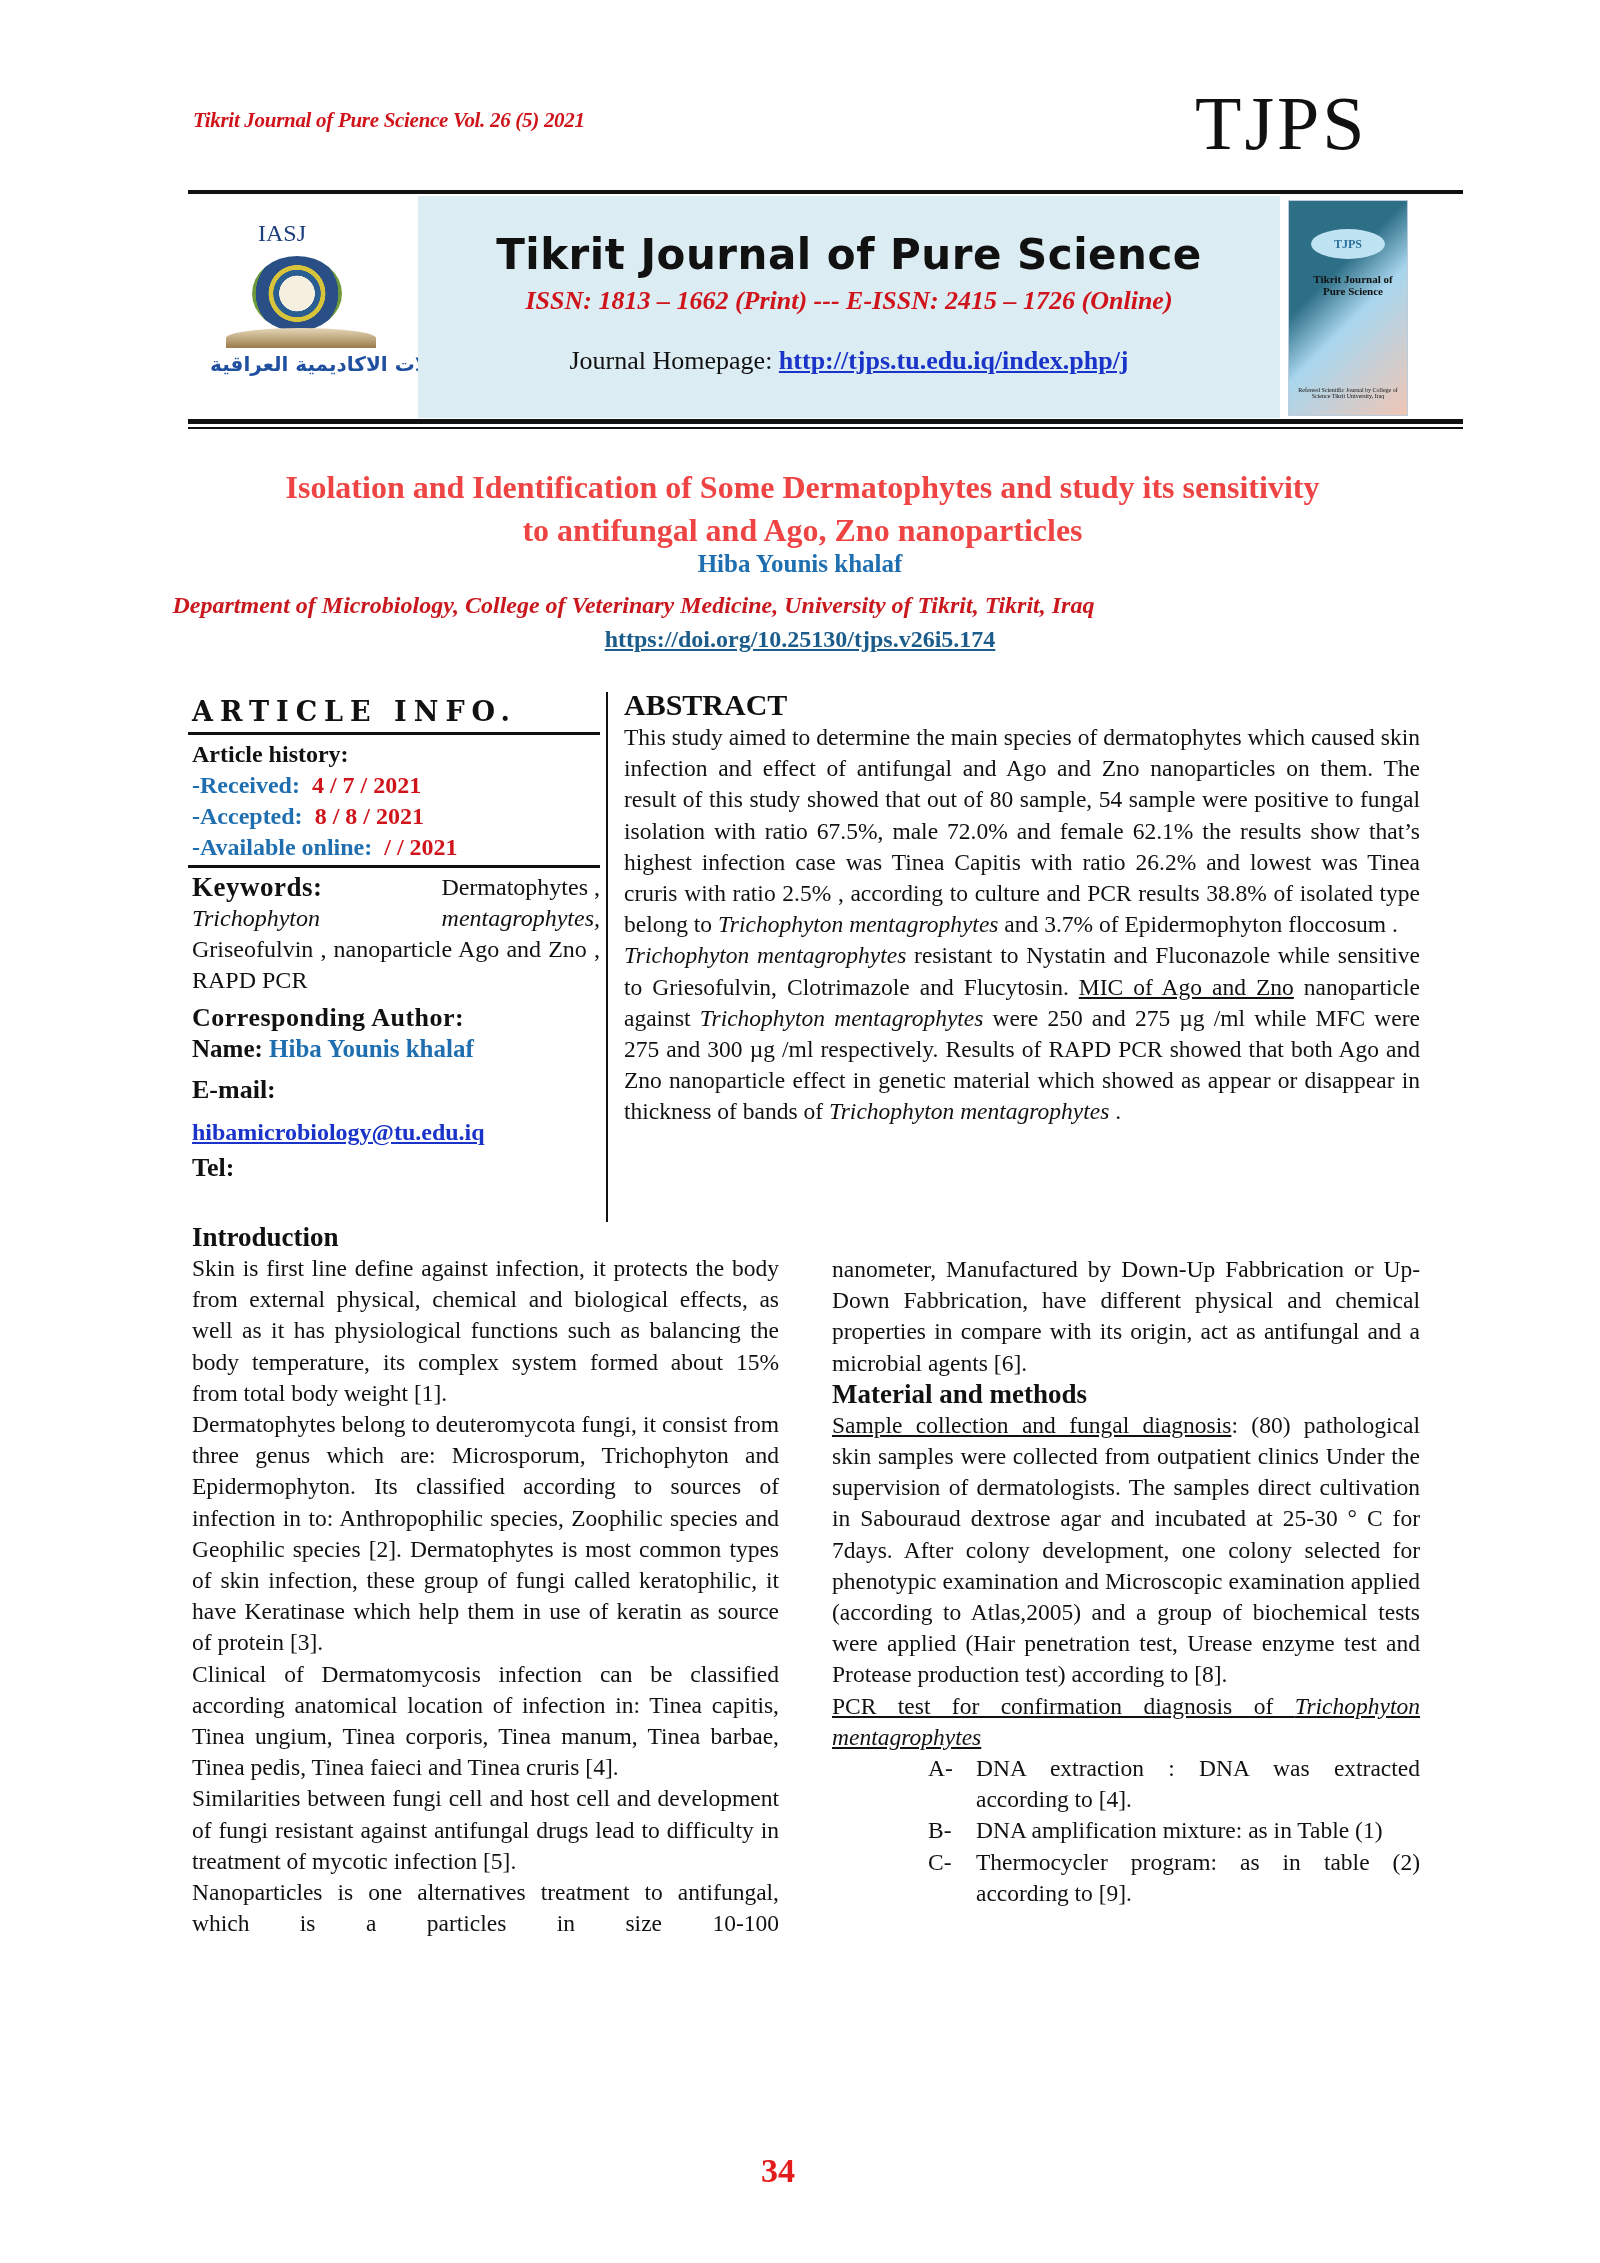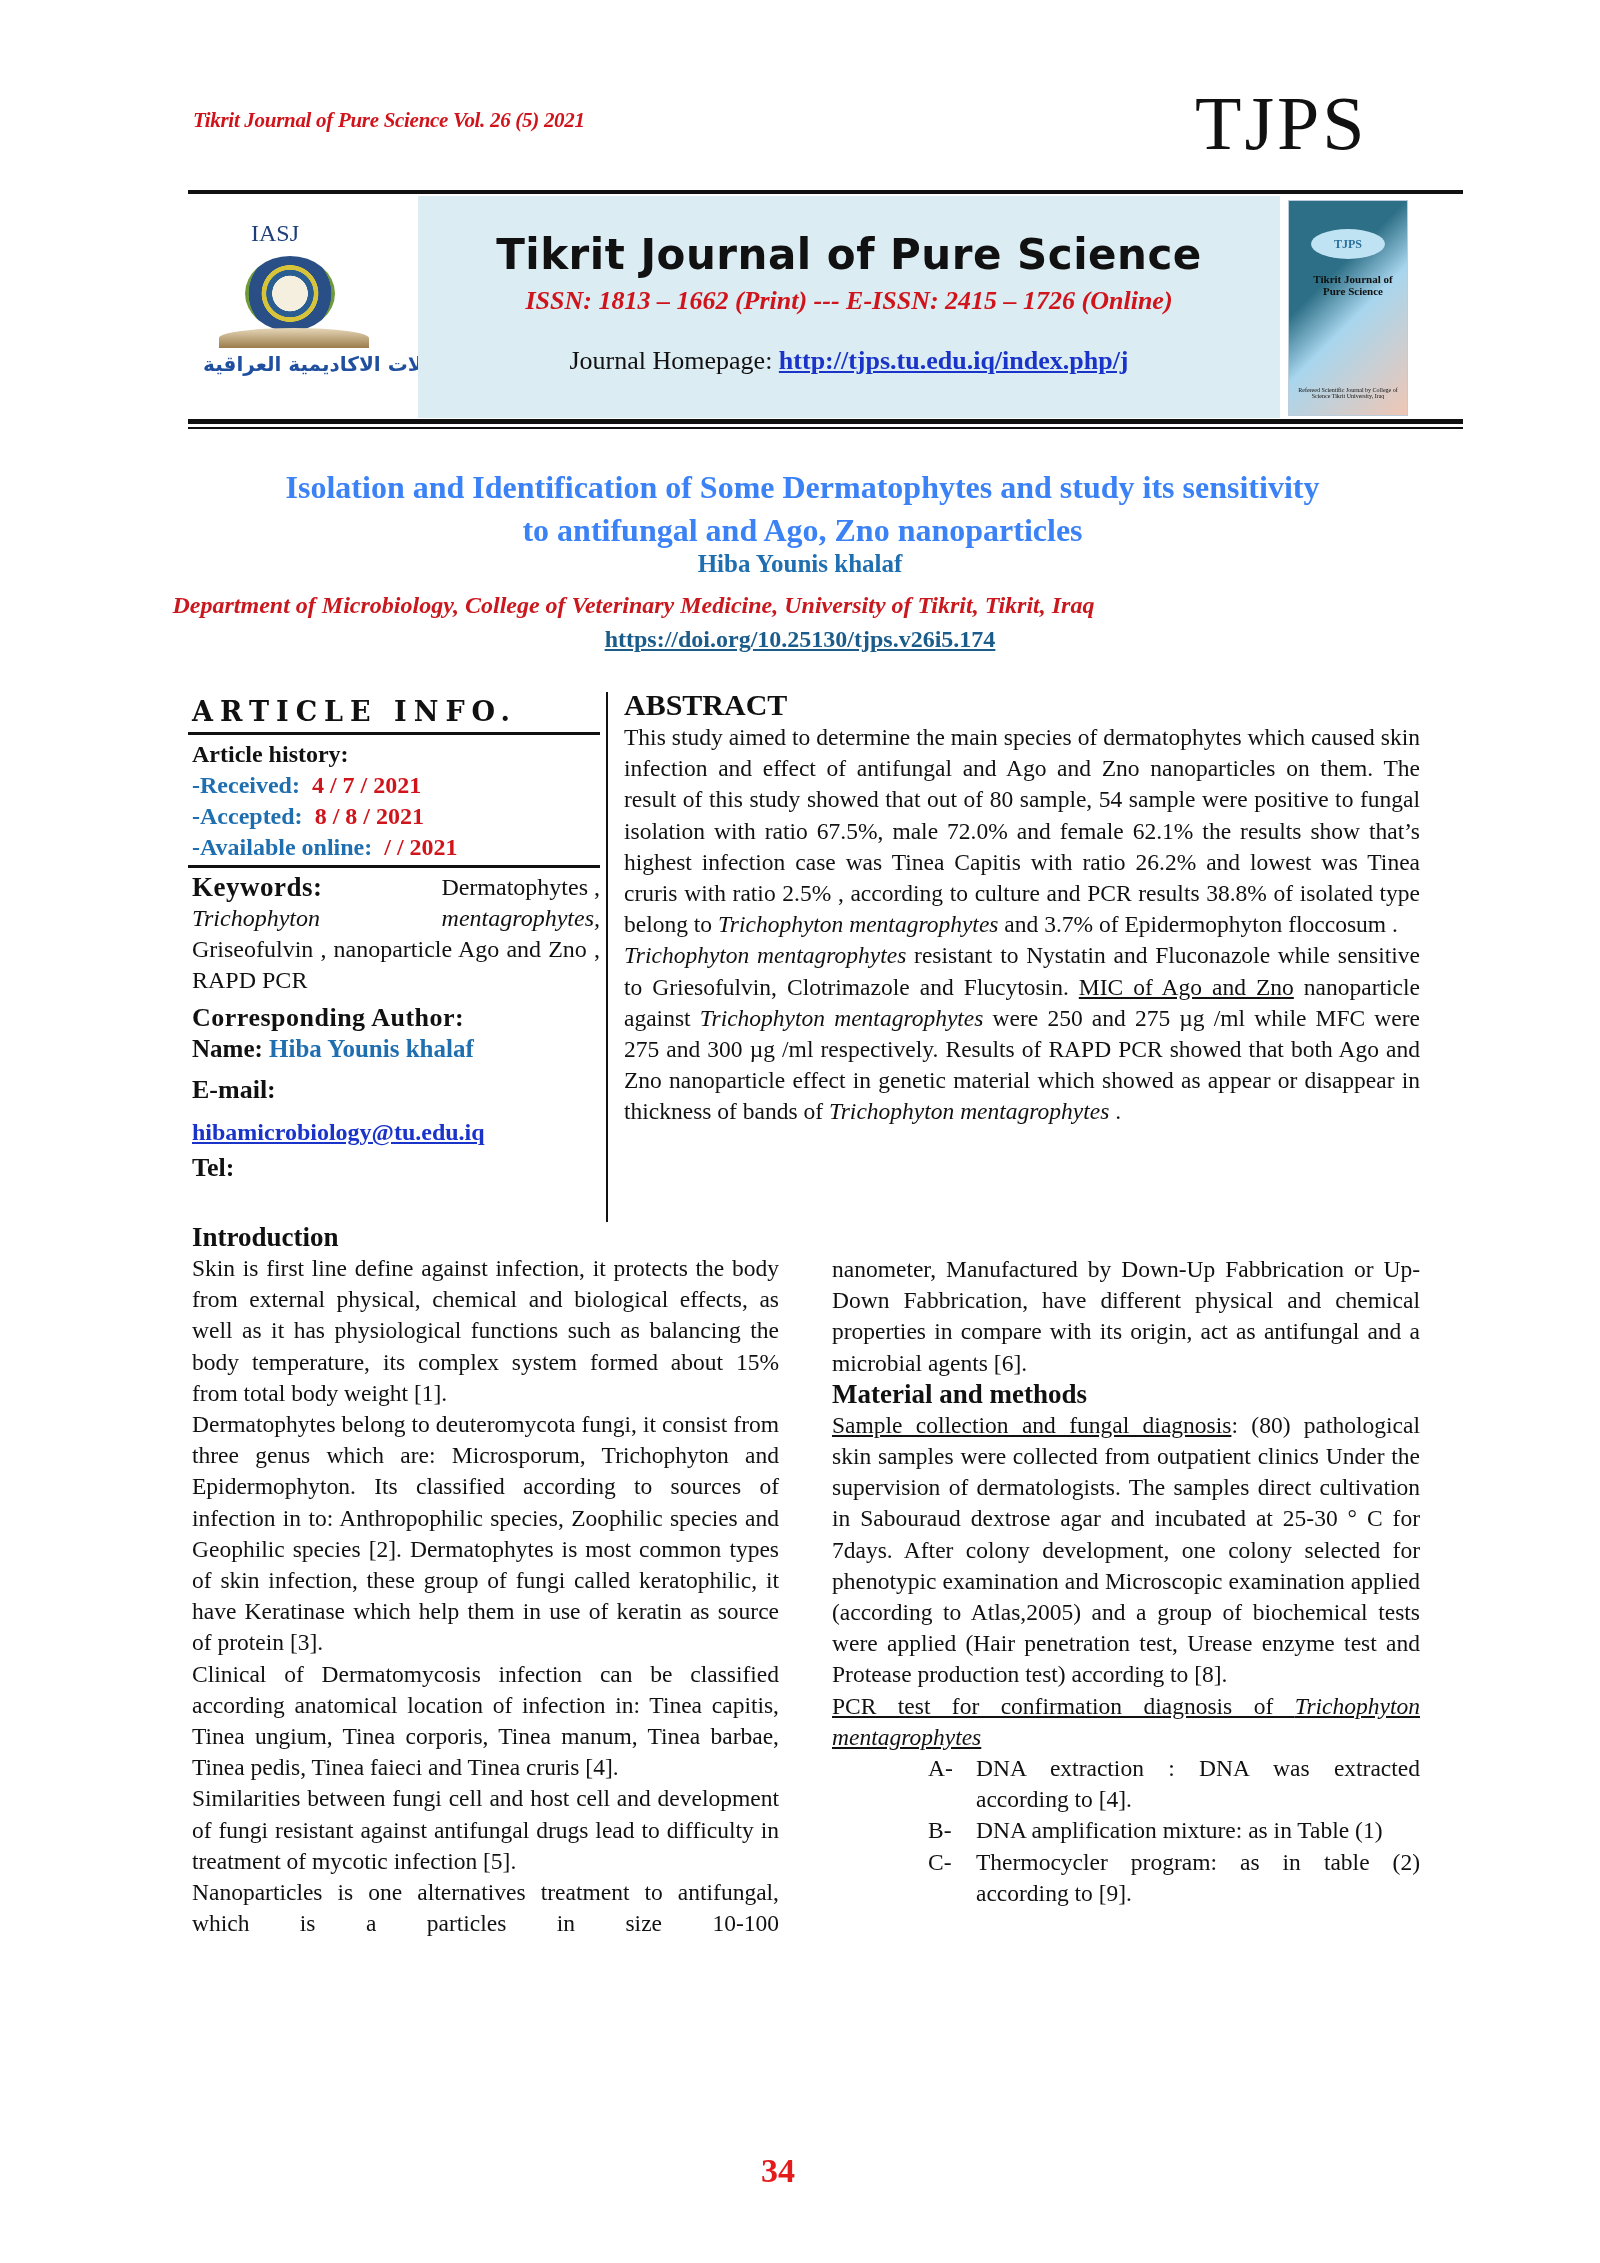--- a/index.html
+++ b/index.html
@@ -16,7 +16,7 @@
   .banner-rule-bot1 { position: absolute; left: 188px; top: 419px; width: 1275px; height: 5px; background: #111; }
   .banner-rule-bot2 { position: absolute; left: 188px; top: 427px; width: 1275px; height: 2px; background: #111; }
 
-  .iasj-logo { position: absolute; left: 1px; top: 0; width: 228px; height: 222px; background: #fff; }
+  .iasj-logo { position: absolute; left: 8px; top: 0; width: 228px; height: 222px; background: #fff; }
   .iasj-text { position: absolute; left: 62px; top: 24px; font-size: 24px; color: #1c3f7a; font-family: "Liberation Serif", serif; }
   .iasj-emblem { position: absolute; left: 56px; top: 60px; width: 90px; height: 75px; border-radius: 50%;
                  background: radial-gradient(circle at 50% 50%, #f5efe0 0 30%, #2a5d91 31% 40%, #d8c43a 41% 48%, #2a4f86 49% 70%, #6e9a3a 71%); }

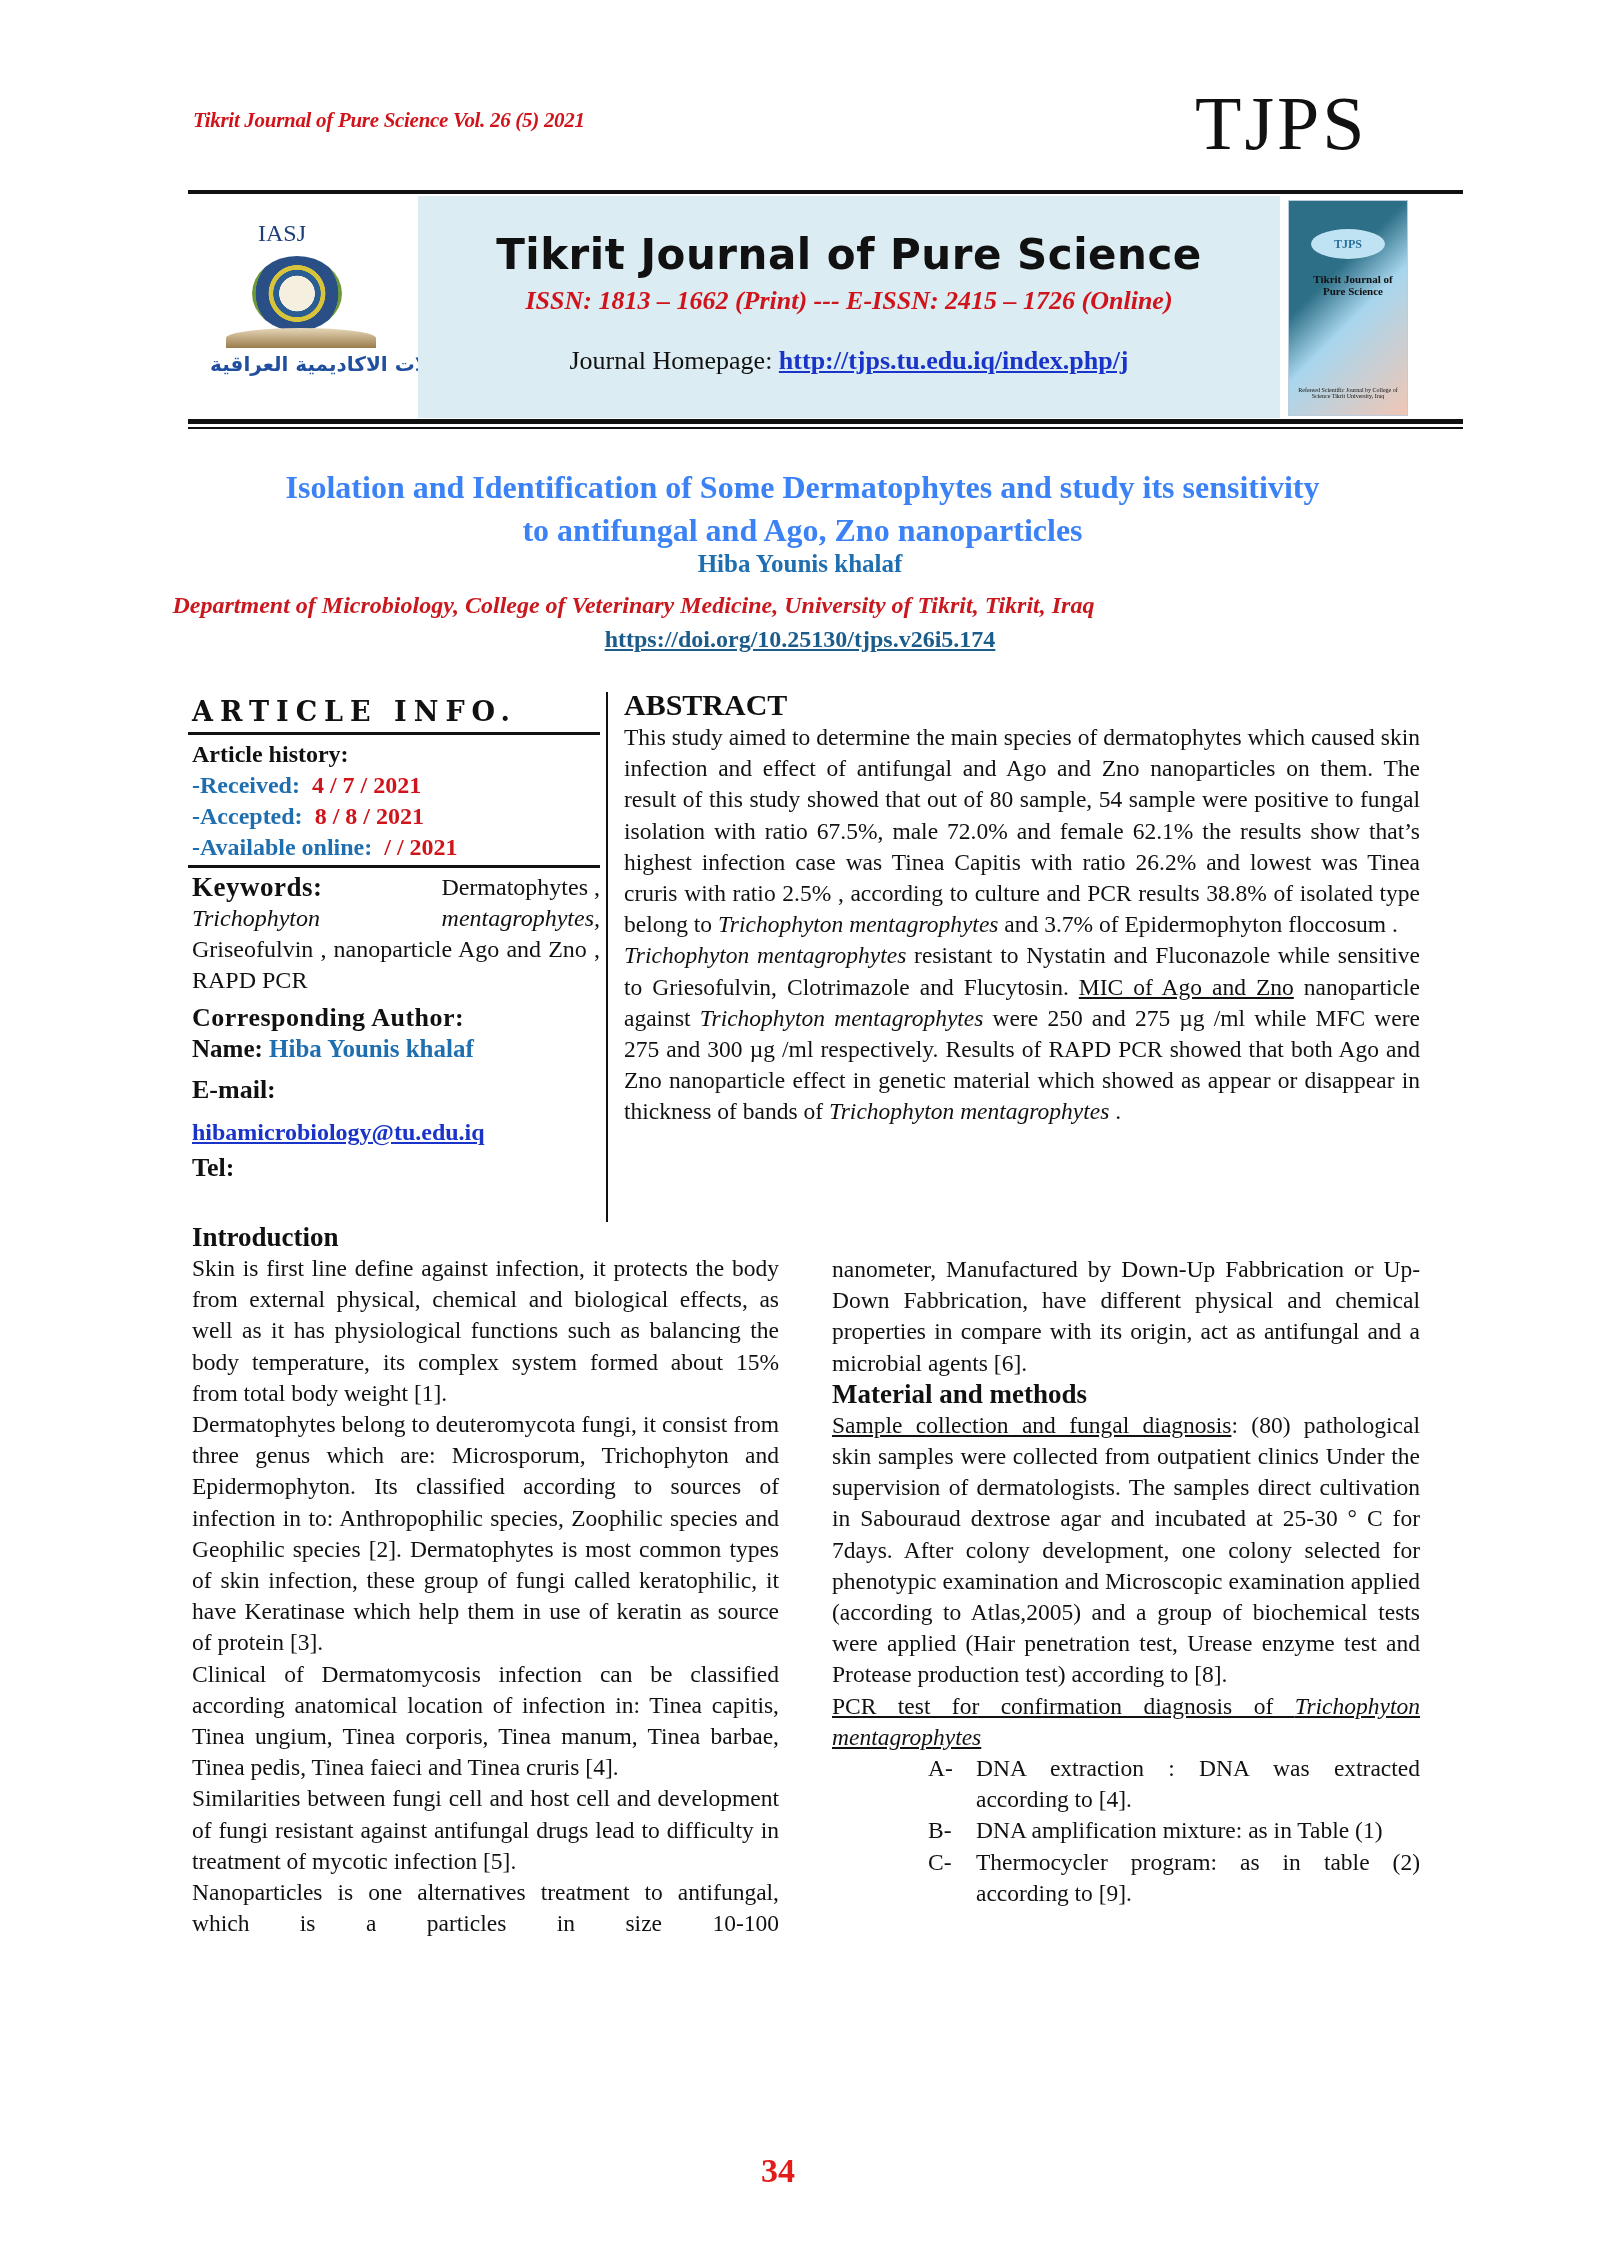--- a/index.html
+++ b/index.html
@@ -41,7 +41,7 @@
   .cover-foot { position: absolute; left: 8px; bottom: 16px; width: 102px; font-size: 6px; color: #111; text-align: center; }
 
   .paper-title { position: absolute; left: 190px; width: 1225px; top: 466px; text-align: center;
-                 font-size: 32px; font-weight: bold; line-height: 43px; color: #3b82f6; }
+                 font-size: 32px; font-weight: bold; line-height: 43px; color: #ef4444; }
   .author { position: absolute; left: 0; width: 1600px; top: 550px; text-align: center; font-size: 25px; font-weight: bold; color: #1f6fb0; }
   .affil { position: absolute; left: 0; width: 1267px; top: 592px; text-align: center; font-size: 24px; font-style: italic; color: #c9181e; font-weight: bold; }
   .doi { position: absolute; left: 0; width: 1600px; top: 626px; text-align: center; font-size: 24px; font-weight: bold; }

